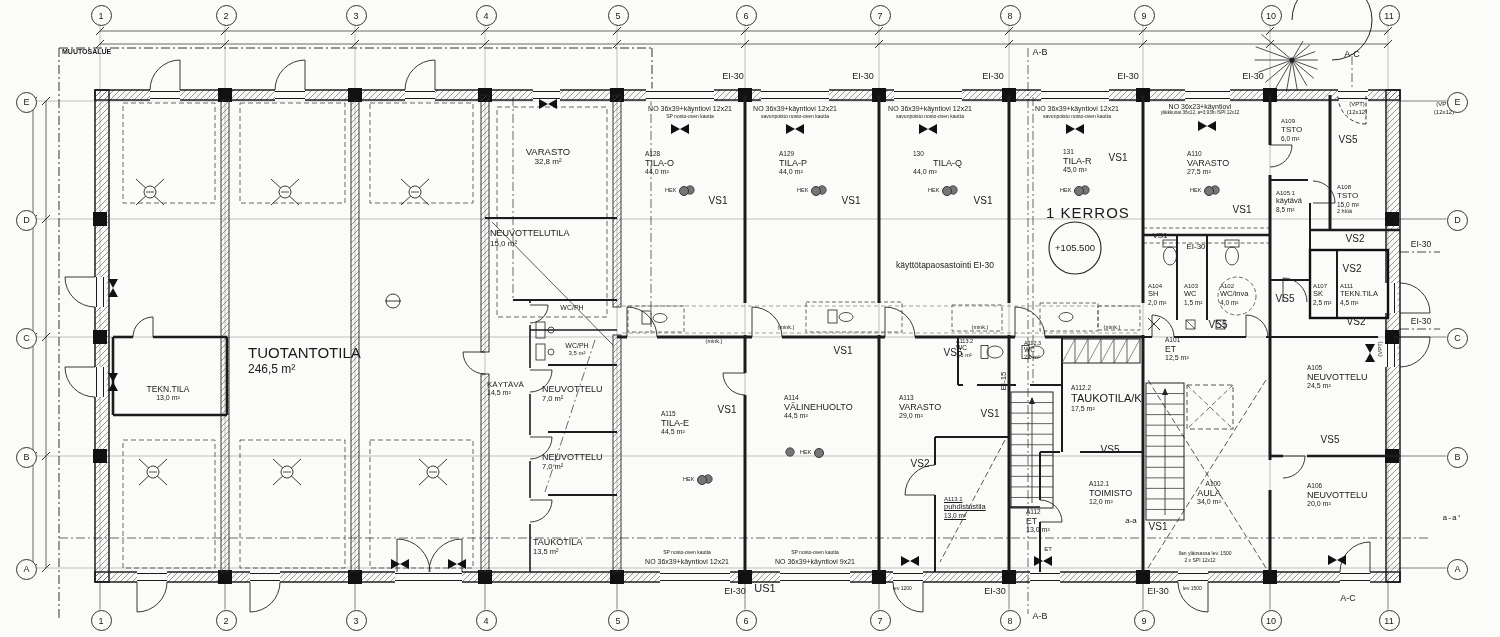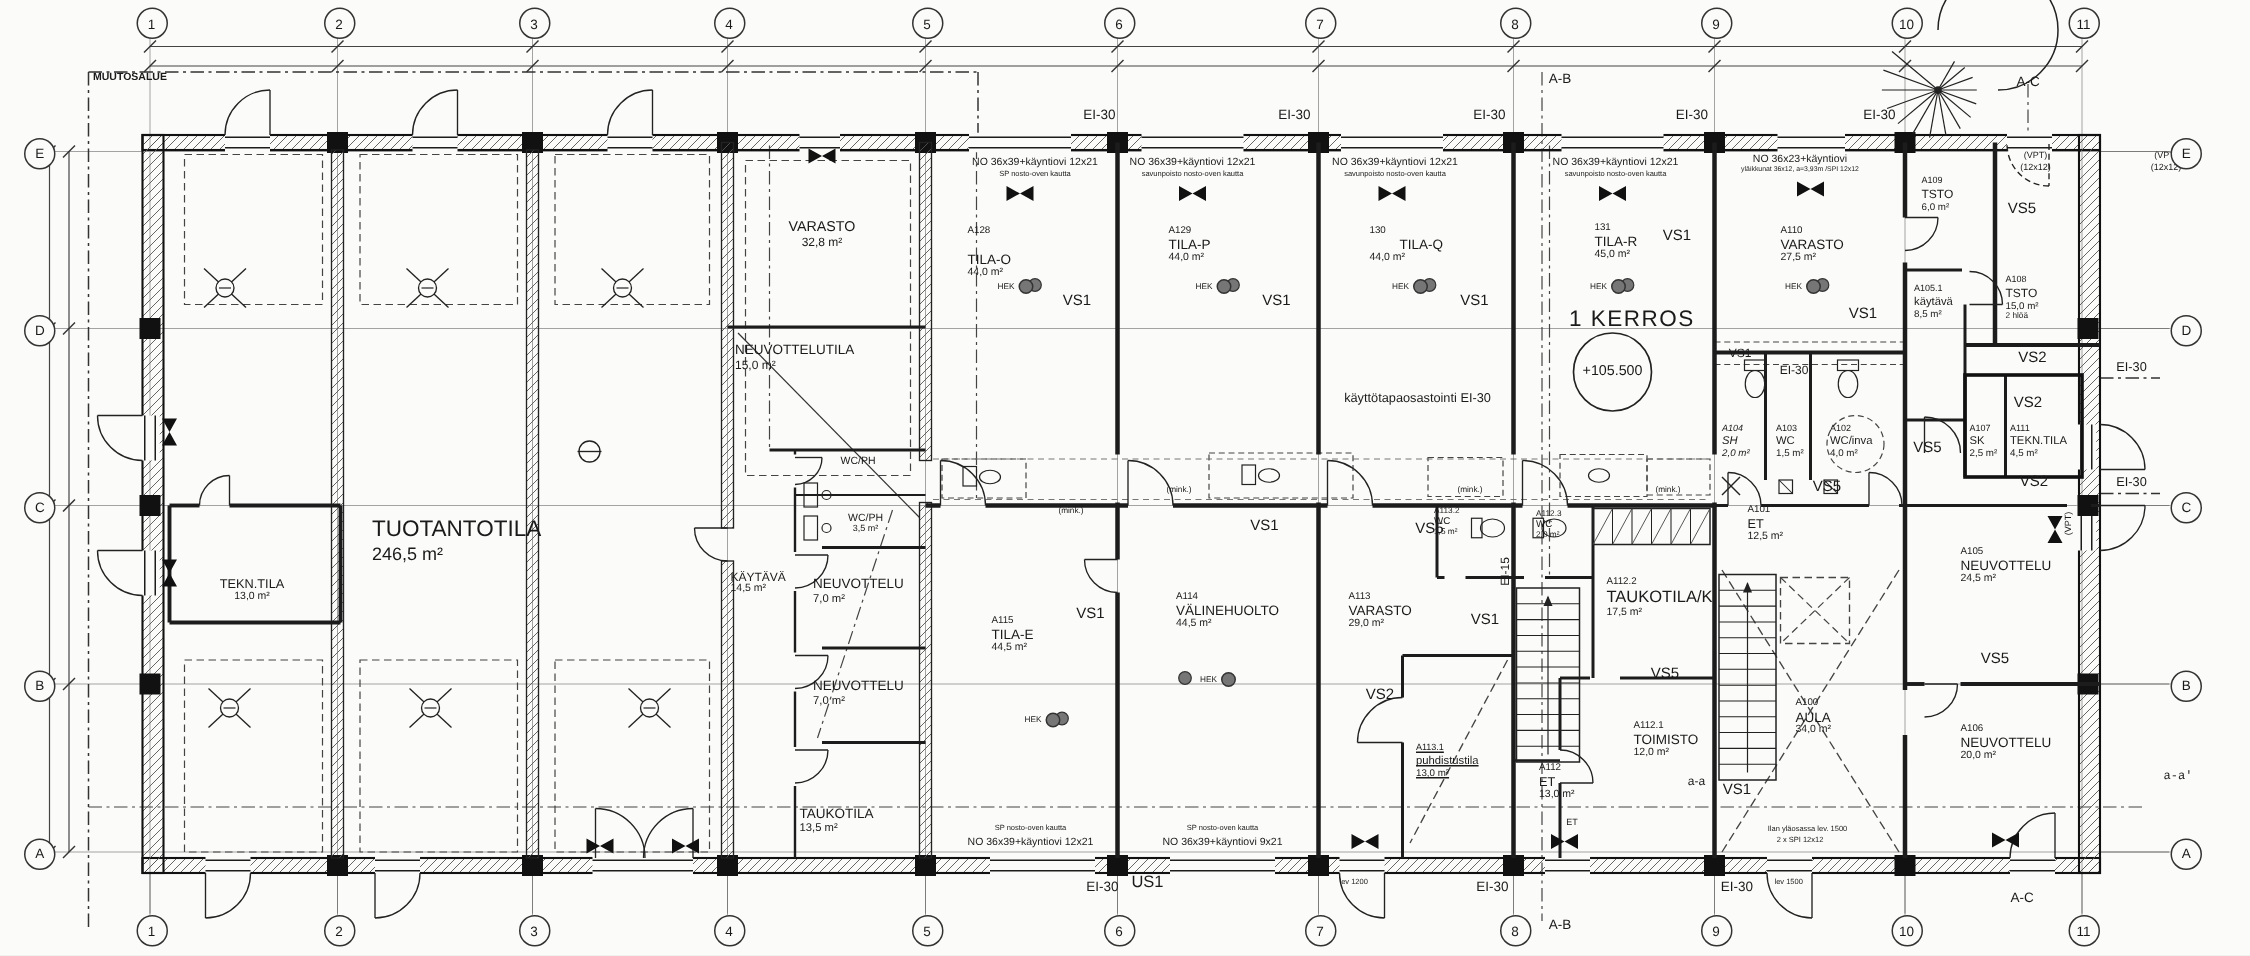--- a/index.html
+++ b/index.html
@@ -556,7 +556,7 @@
       </div>
       <div class="room left" style="left: 645px; top: 150px;">
         <div class="r-code" style="font-size: 6.5px;">A128</div>
-        <div class="r-name" style="font-size: 9px; margin-top: 10px;">TILA-O</div>
+        <div class="r-name" style="font-size: 9px;">TILA-O</div>
         <div class="r-area" style="font-size: 7px;">44,0 m²</div>
       </div>
       <div class="room left" style="left: 779px; top: 150px;">

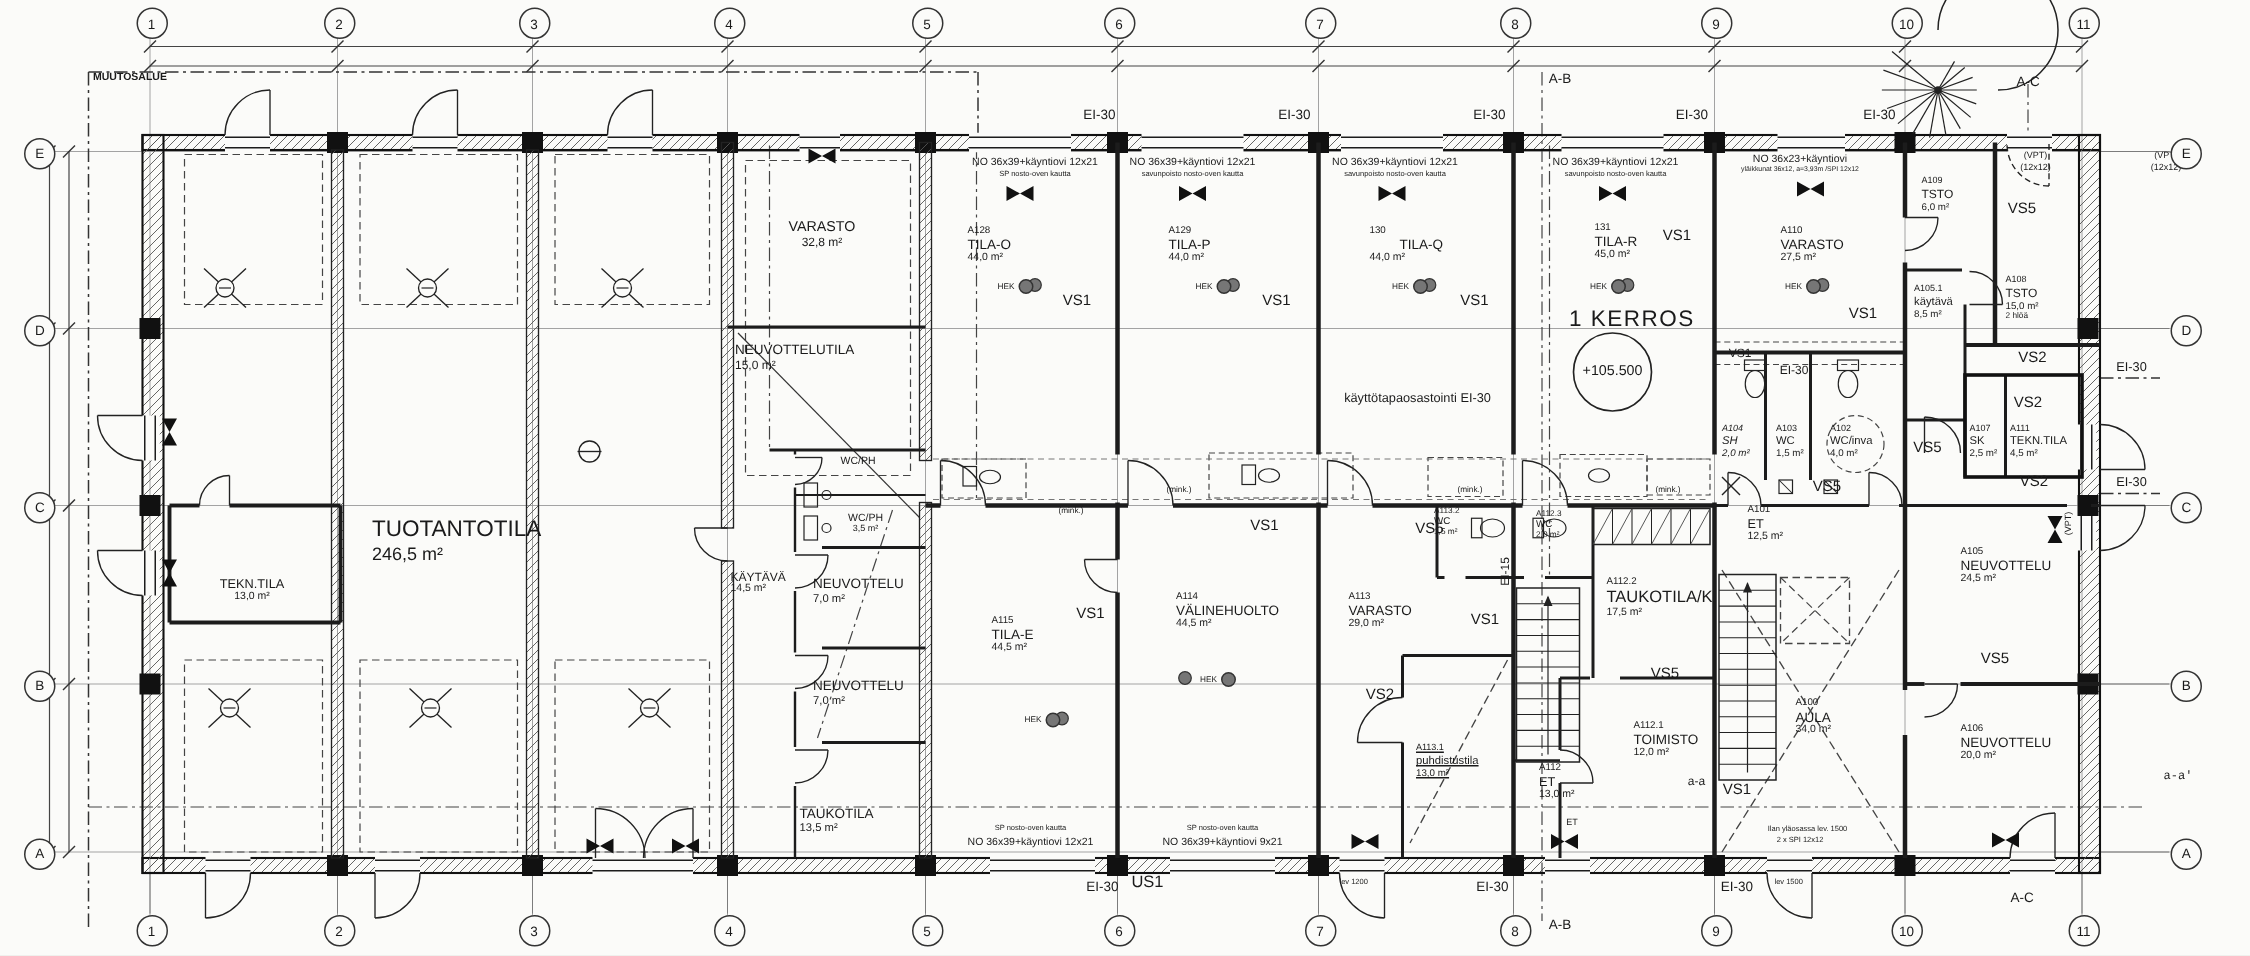--- a/index.html
+++ b/index.html
@@ -595,7 +595,7 @@
         <div class="r-name" style="font-size: 7.5px;">käytävä</div>
         <div class="r-area" style="font-size: 6.5px;">8,5 m²</div>
       </div>
-      <div class="room left" style="left: 1148px; top: 283px; font-style: italic;">
+      <div class="room left" style="left: 1148px; top: 283px;">
         <div class="r-code" style="font-size: 6px;">A104</div>
         <div class="r-name" style="font-size: 7.5px;">SH</div>
         <div class="r-area" style="font-size: 6.5px;">2,0 m²</div>

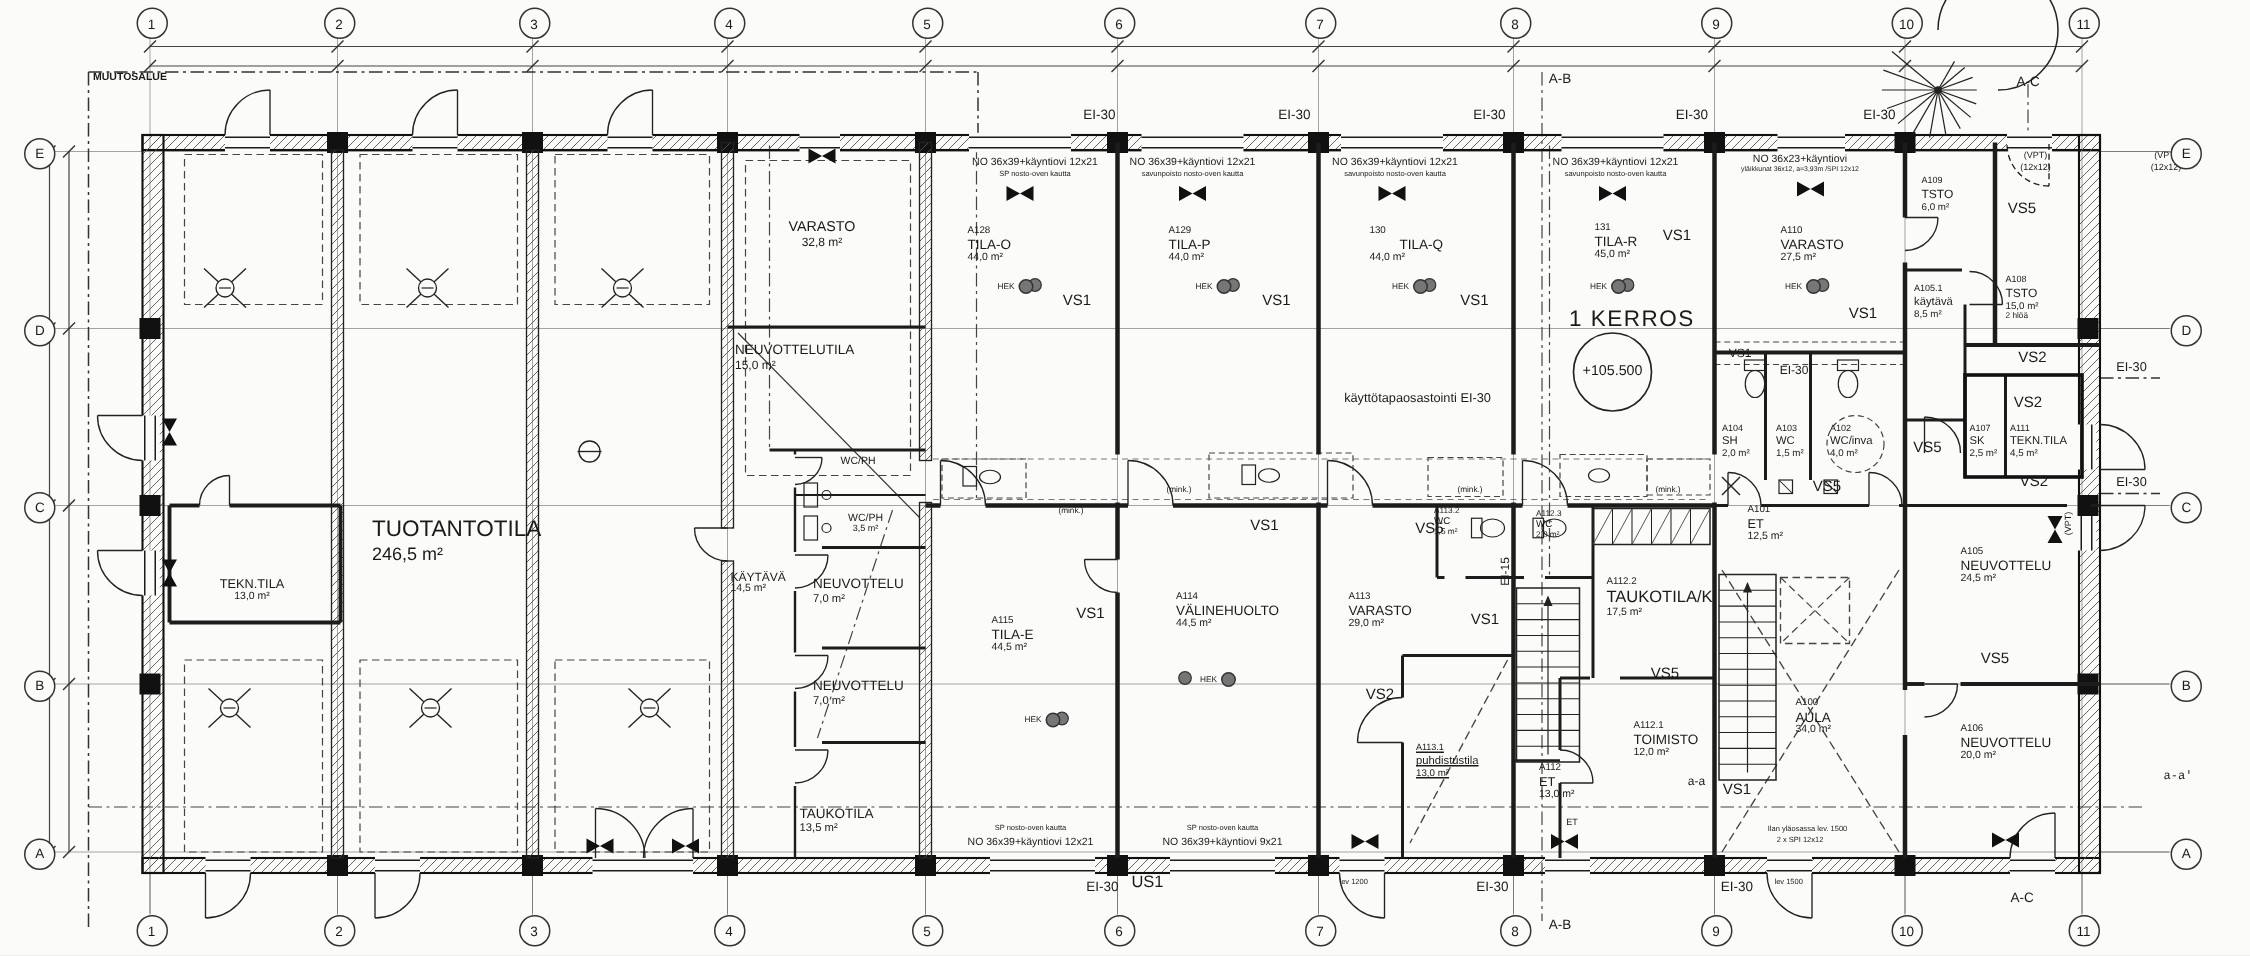--- a/index.html
+++ b/index.html
@@ -670,7 +670,7 @@
         <div class="r-name" style="font-size: 8.5px;">ET</div>
         <div class="r-area" style="font-size: 7px;">12,5 m²</div>
       </div>
-      <div class="room left" style="left: 1197px; top: 465px;">
+      <div class="room left" style="left: 1197px; top: 480px; text-align: right;">
         <div class="r-code" style="font-size: 6.5px;">A100</div>
         <div class="r-name" style="font-size: 9px;">AULA</div>
         <div class="r-area" style="font-size: 7px;">34,0 m²</div>

